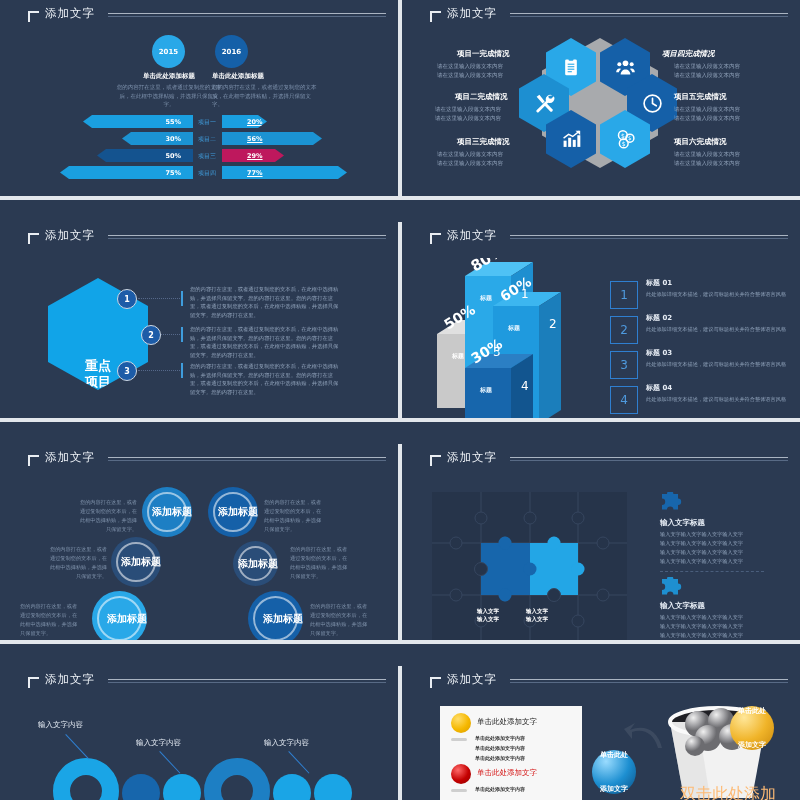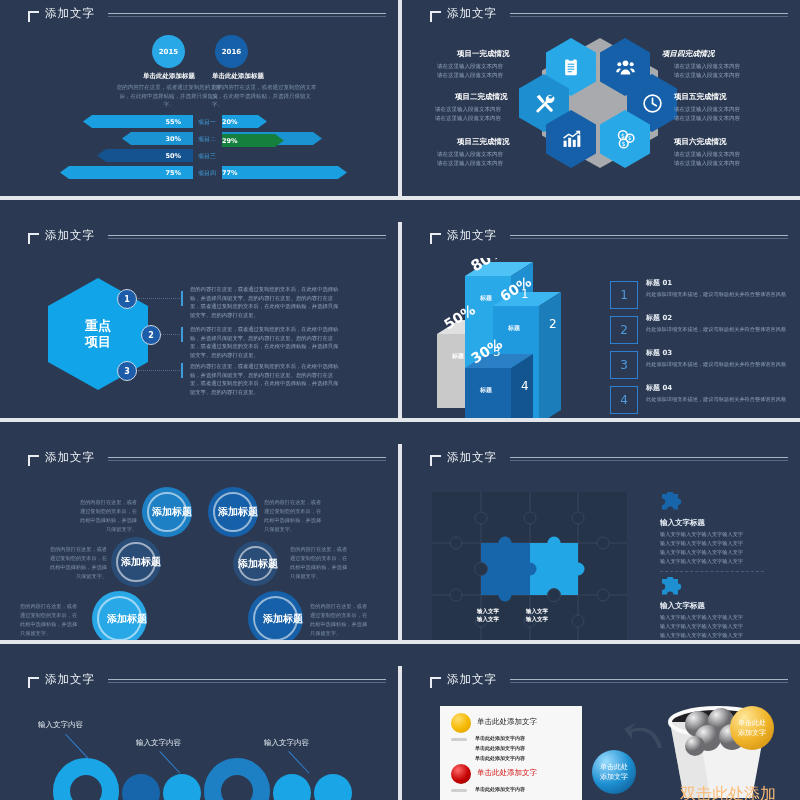--- a/index.html
+++ b/index.html
@@ -23,7 +23,7 @@
   .s1p{position:absolute;font-size:5.5px;color:#7f93ae;text-align:center;line-height:1.55;}
   .arrowbar{position:absolute;display:flex;align-items:center;justify-content:flex-end;color:#fff;font-size:6.5px;font-weight:bold;padding-right:12px;box-sizing:border-box;}
   .arrowbar.l{clip-path:polygon(0 50%,9px 0,100% 0,100% 100%,9px 100%);}
-  .arrowbar.r{justify-content:flex-start;padding:0 0 0 0;clip-path:polygon(0 0,calc(100% - 9px) 0,100% 50%,calc(100% - 9px) 100%,0 100%);}
+  .arrowbar.r{justify-content:flex-start;padding:0 0 0 25px;clip-path:polygon(0 0,calc(100% - 9px) 0,100% 50%,calc(100% - 9px) 100%,0 100%);text-decoration:underline;}
   .itemlbl{position:absolute;font-size:6px;color:#3f9ddd;text-align:center;width:28px;}
 
   

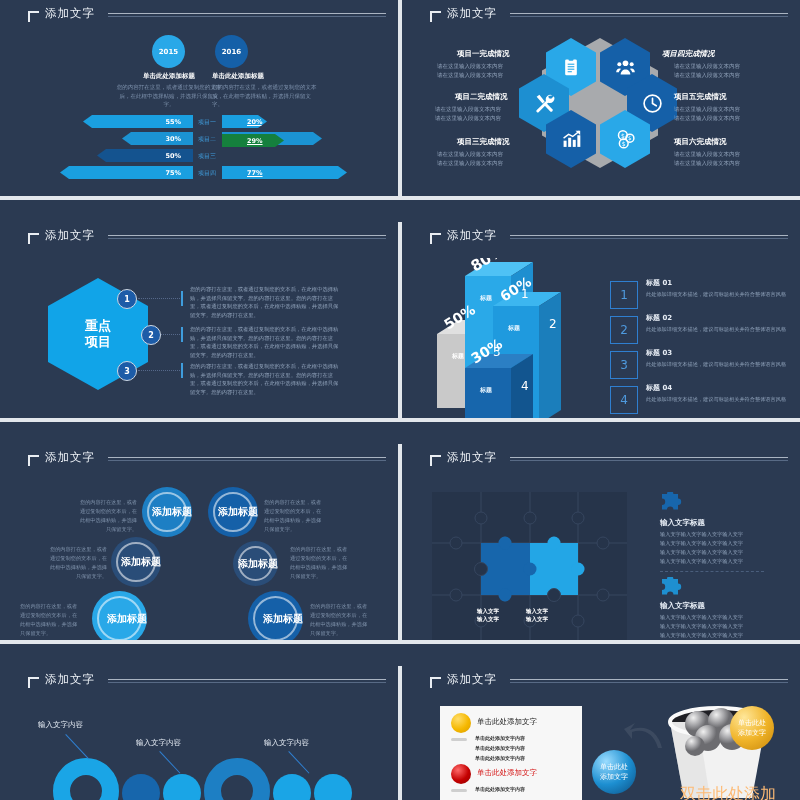--- a/index.html
+++ b/index.html
@@ -102,7 +102,7 @@
 
     <div class="arrowbar r" style="left:222px;top:115px;width:45px;height:13px;background:#1a9fe0;">20%</div>
     <div class="arrowbar r" style="left:222px;top:132px;width:100px;height:13px;background:#1b93d3;">56%</div>
-    <div class="arrowbar r" style="left:222px;top:134px;width:62px;height:13px;background:#15803d;">29%</div>
+    <div class="arrowbar r" style="left:222px;top:149px;width:62px;height:13px;background:#be185d;">29%</div>
     <div class="arrowbar r" style="left:222px;top:166px;width:125px;height:13px;background:#1a9fe0;">77%</div>
   </div>
 

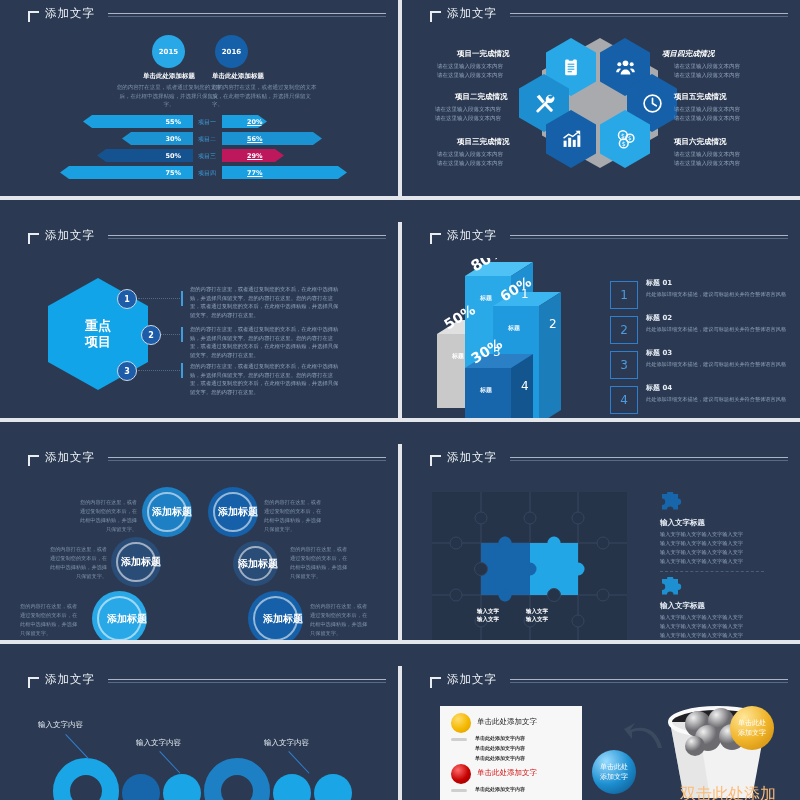--- a/index.html
+++ b/index.html
@@ -204,7 +204,7 @@
       <div class="line2"></div>
     </div>
 
-    <div class="bighex" style="left:48px;top:56px;width:100px;height:112px;background:#11a4e8;">
+    <div class="bighex" style="left:48px;top:56px;width:100px;height:112px;background:#11a4e8;justify-content:flex-end;">
       <span>重点</span>
       <span>项目</span>
     </div>

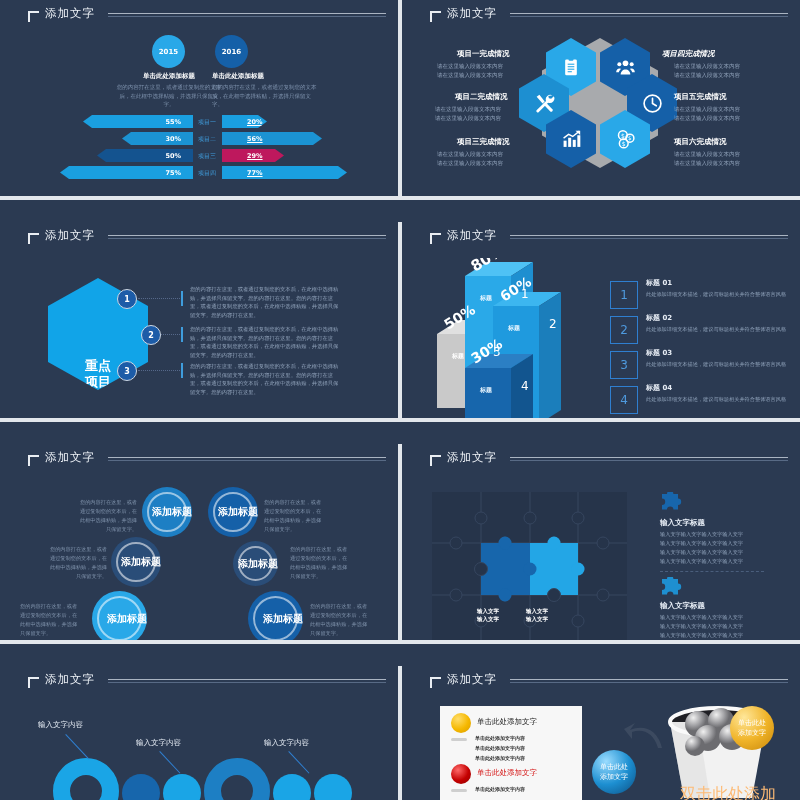--- a/index.html
+++ b/index.html
@@ -65,7 +65,7 @@
   .c8t{position:absolute;font-size:7.5px;font-weight:normal;}
   .c8p{position:absolute;font-size:5px;font-weight:bold;color:#333;line-height:1.9;}
   .c8bar{position:absolute;height:3px;background:#cfcfcf;border-radius:2px;}
-  .bubble{position:absolute;border-radius:50%;display:flex;align-items:center;justify-content:center;flex-direction:column;color:#fff;font-size:7px;line-height:1.5;text-align:center;}
+  .bubble{position:absolute;border-radius:50%;display:flex;align-items:center;justify-content:space-between;flex-direction:column;color:#fff;font-size:7px;line-height:1.5;text-align:center;font-weight:bold;}
   .s8big{position:absolute;color:#fdba74;font-size:16px;font-weight:normal;}
 </style>
 </head>

